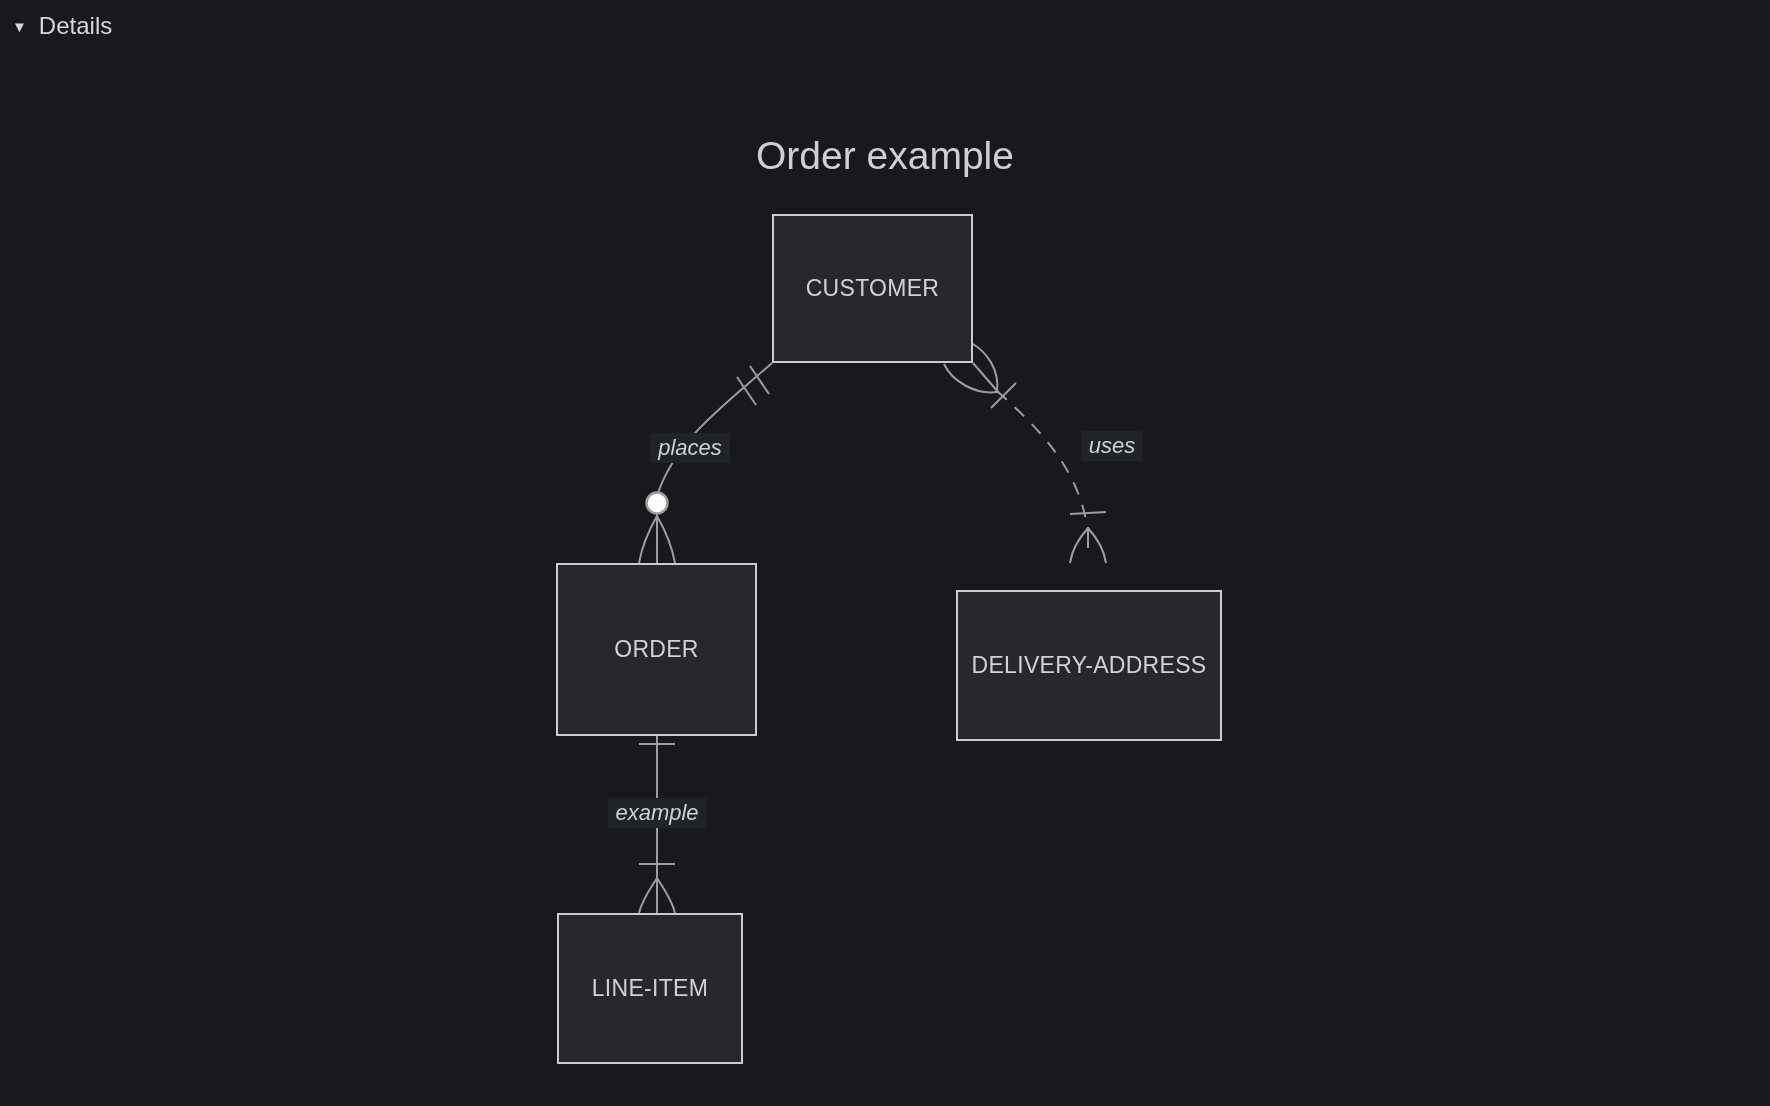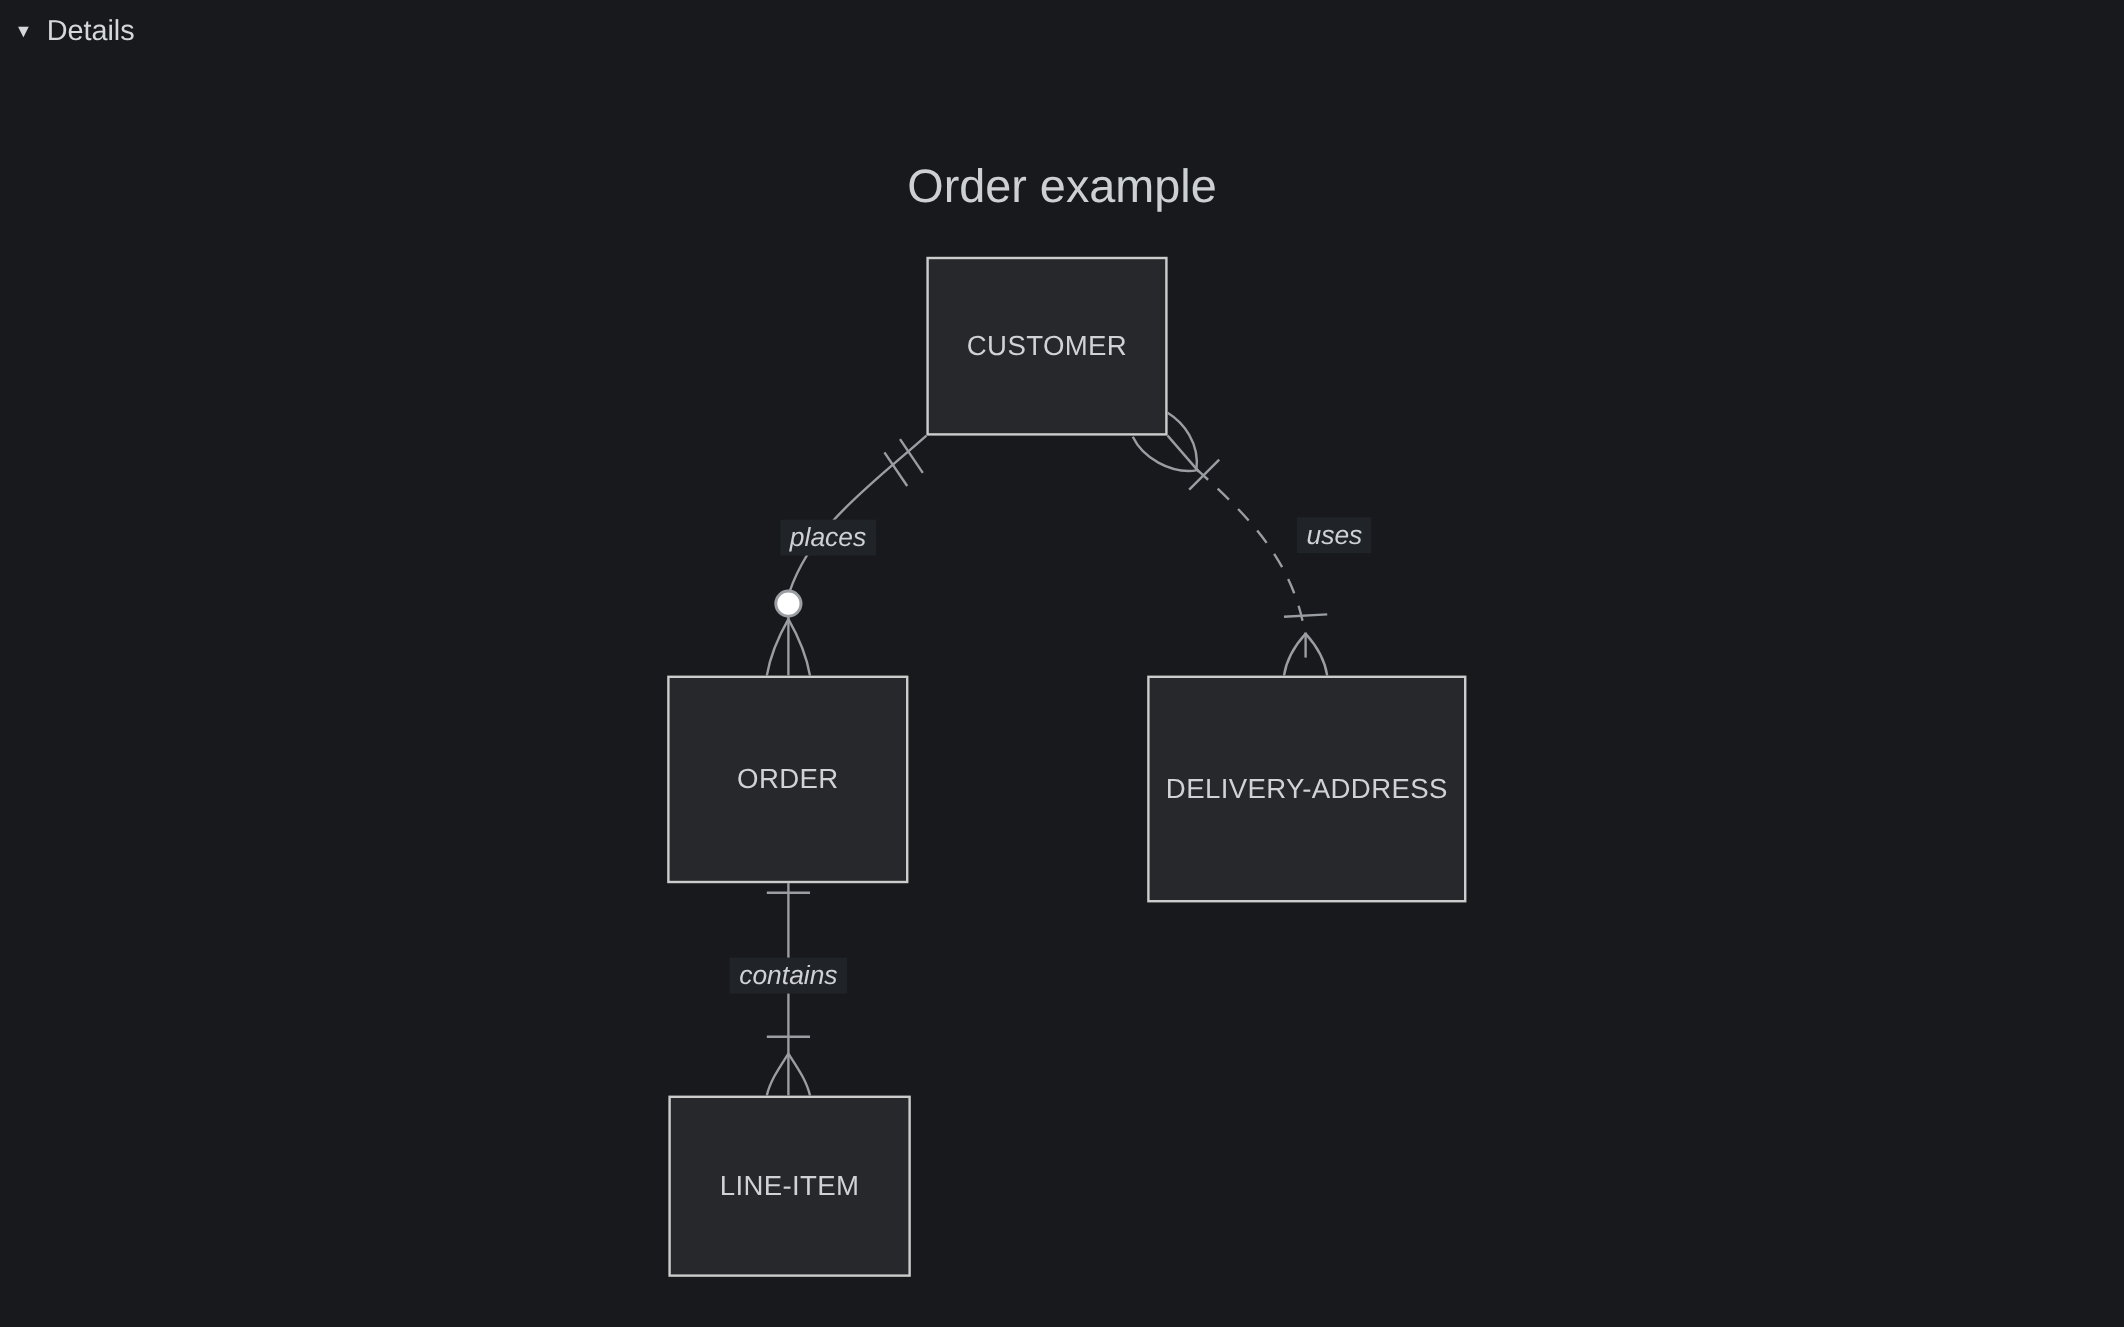--- a/index.html
+++ b/index.html
@@ -61,7 +61,7 @@
   }
   .entity.customer{left:772px;top:214px;width:201px;height:149px}
   .entity.order{left:556px;top:563px;width:201px;height:173px}
-  .entity.delivery{left:956px;top:563px;width:266px;height:189px}
+  .entity.delivery{left:956px;top:590px;width:266px;height:151px}
   .entity.lineitem{left:557px;top:913px;width:202px;height:151px}
 
   

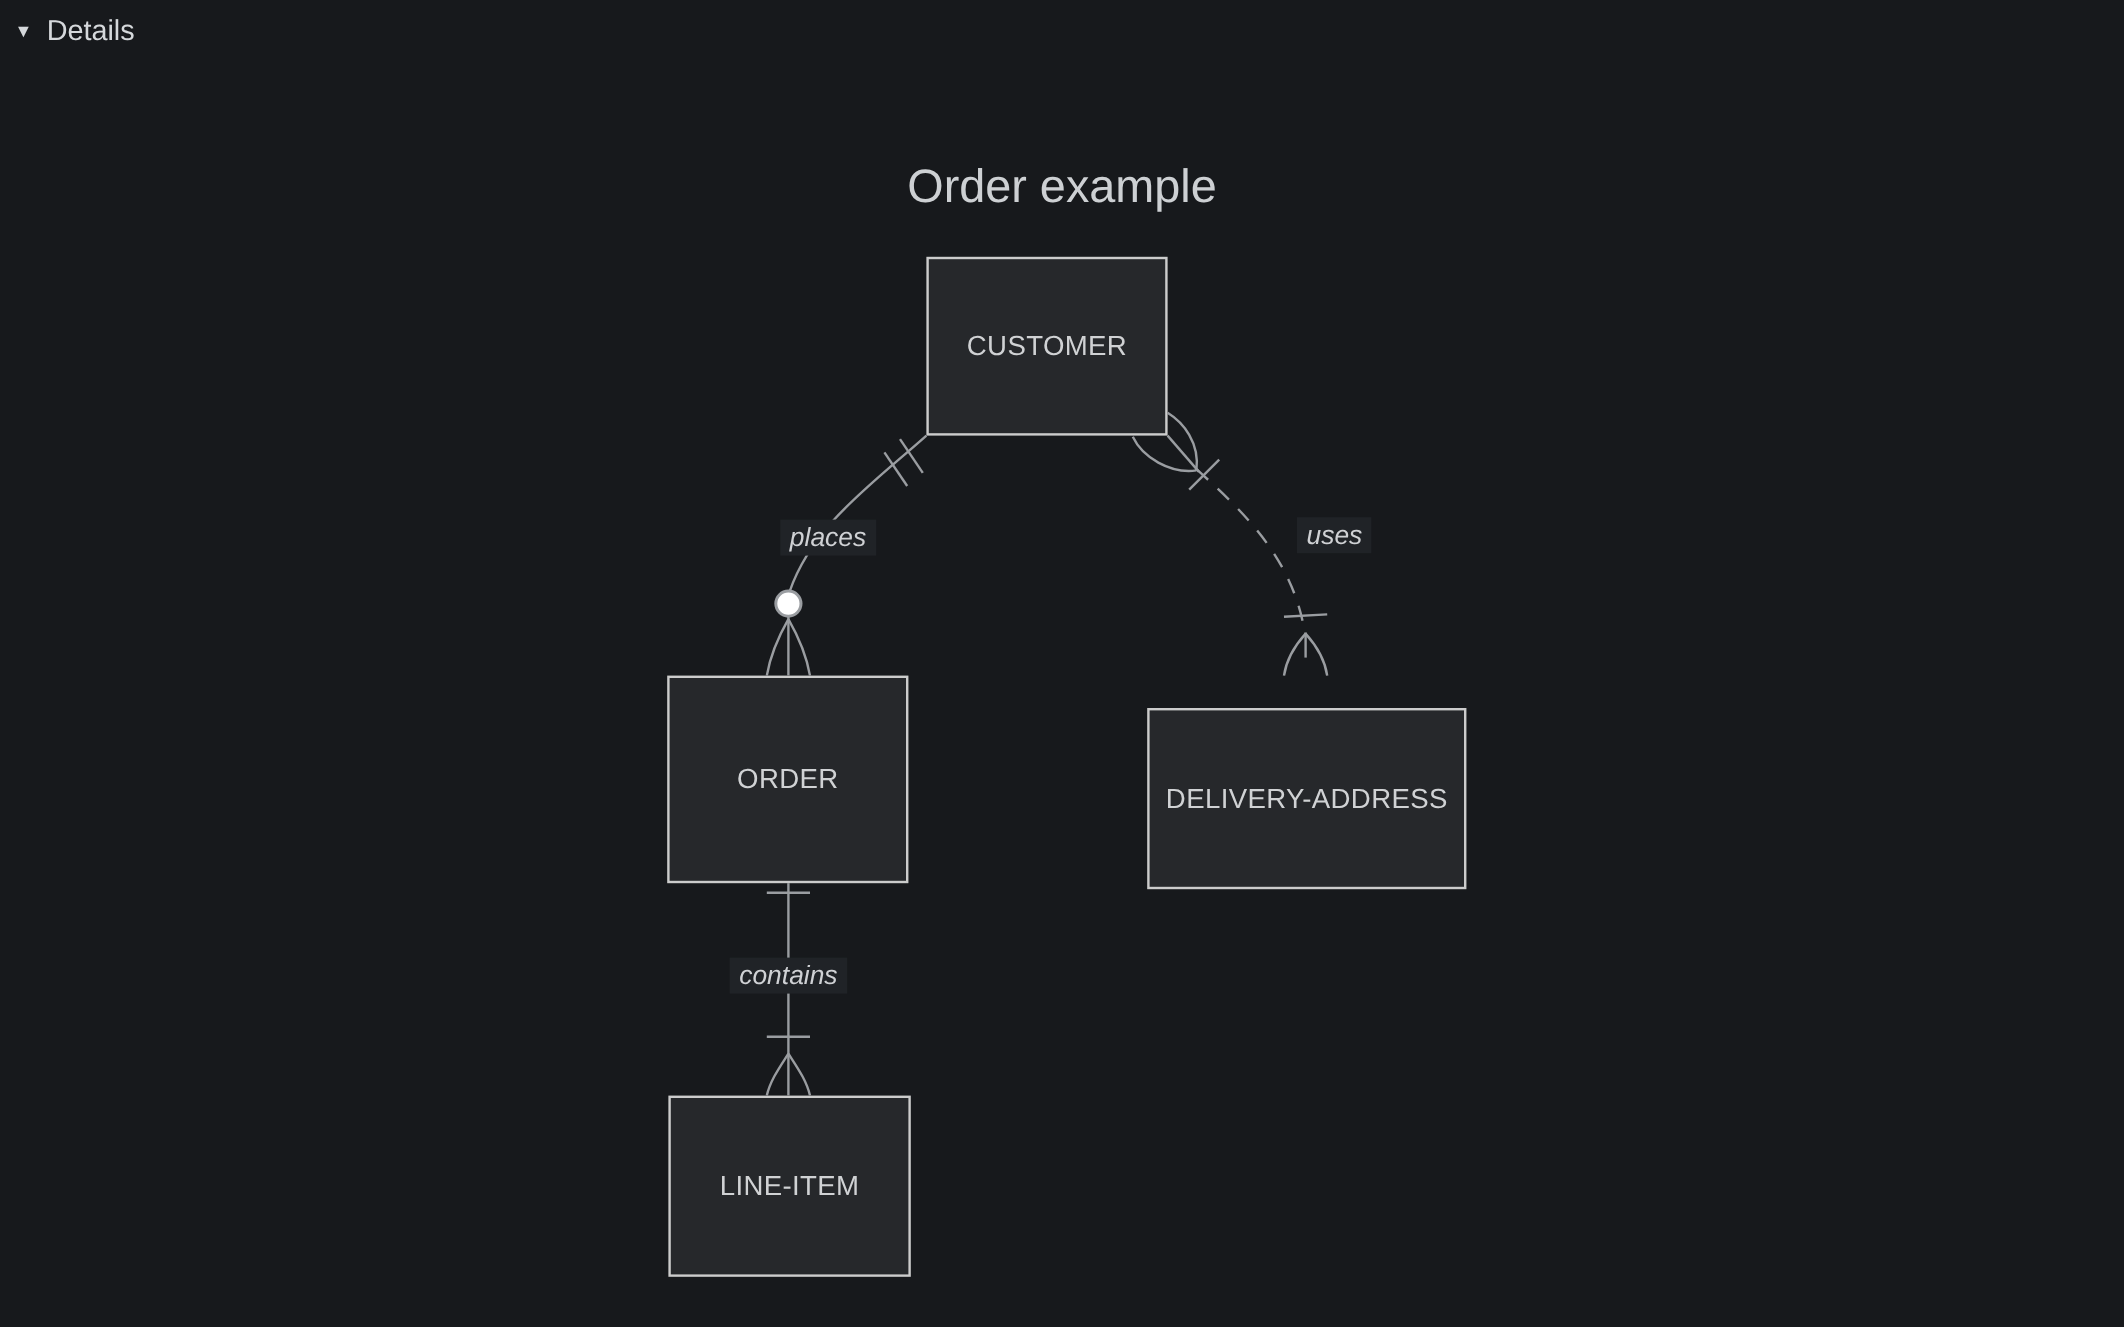--- a/index.html
+++ b/index.html
@@ -146,7 +146,7 @@
 
   <div class="rel-label places">places</div>
   <div class="rel-label uses">uses</div>
-  <div class="rel-label contains">contains</div>
+  <div class="rel-label contains">example</div>
 
 </div>
 

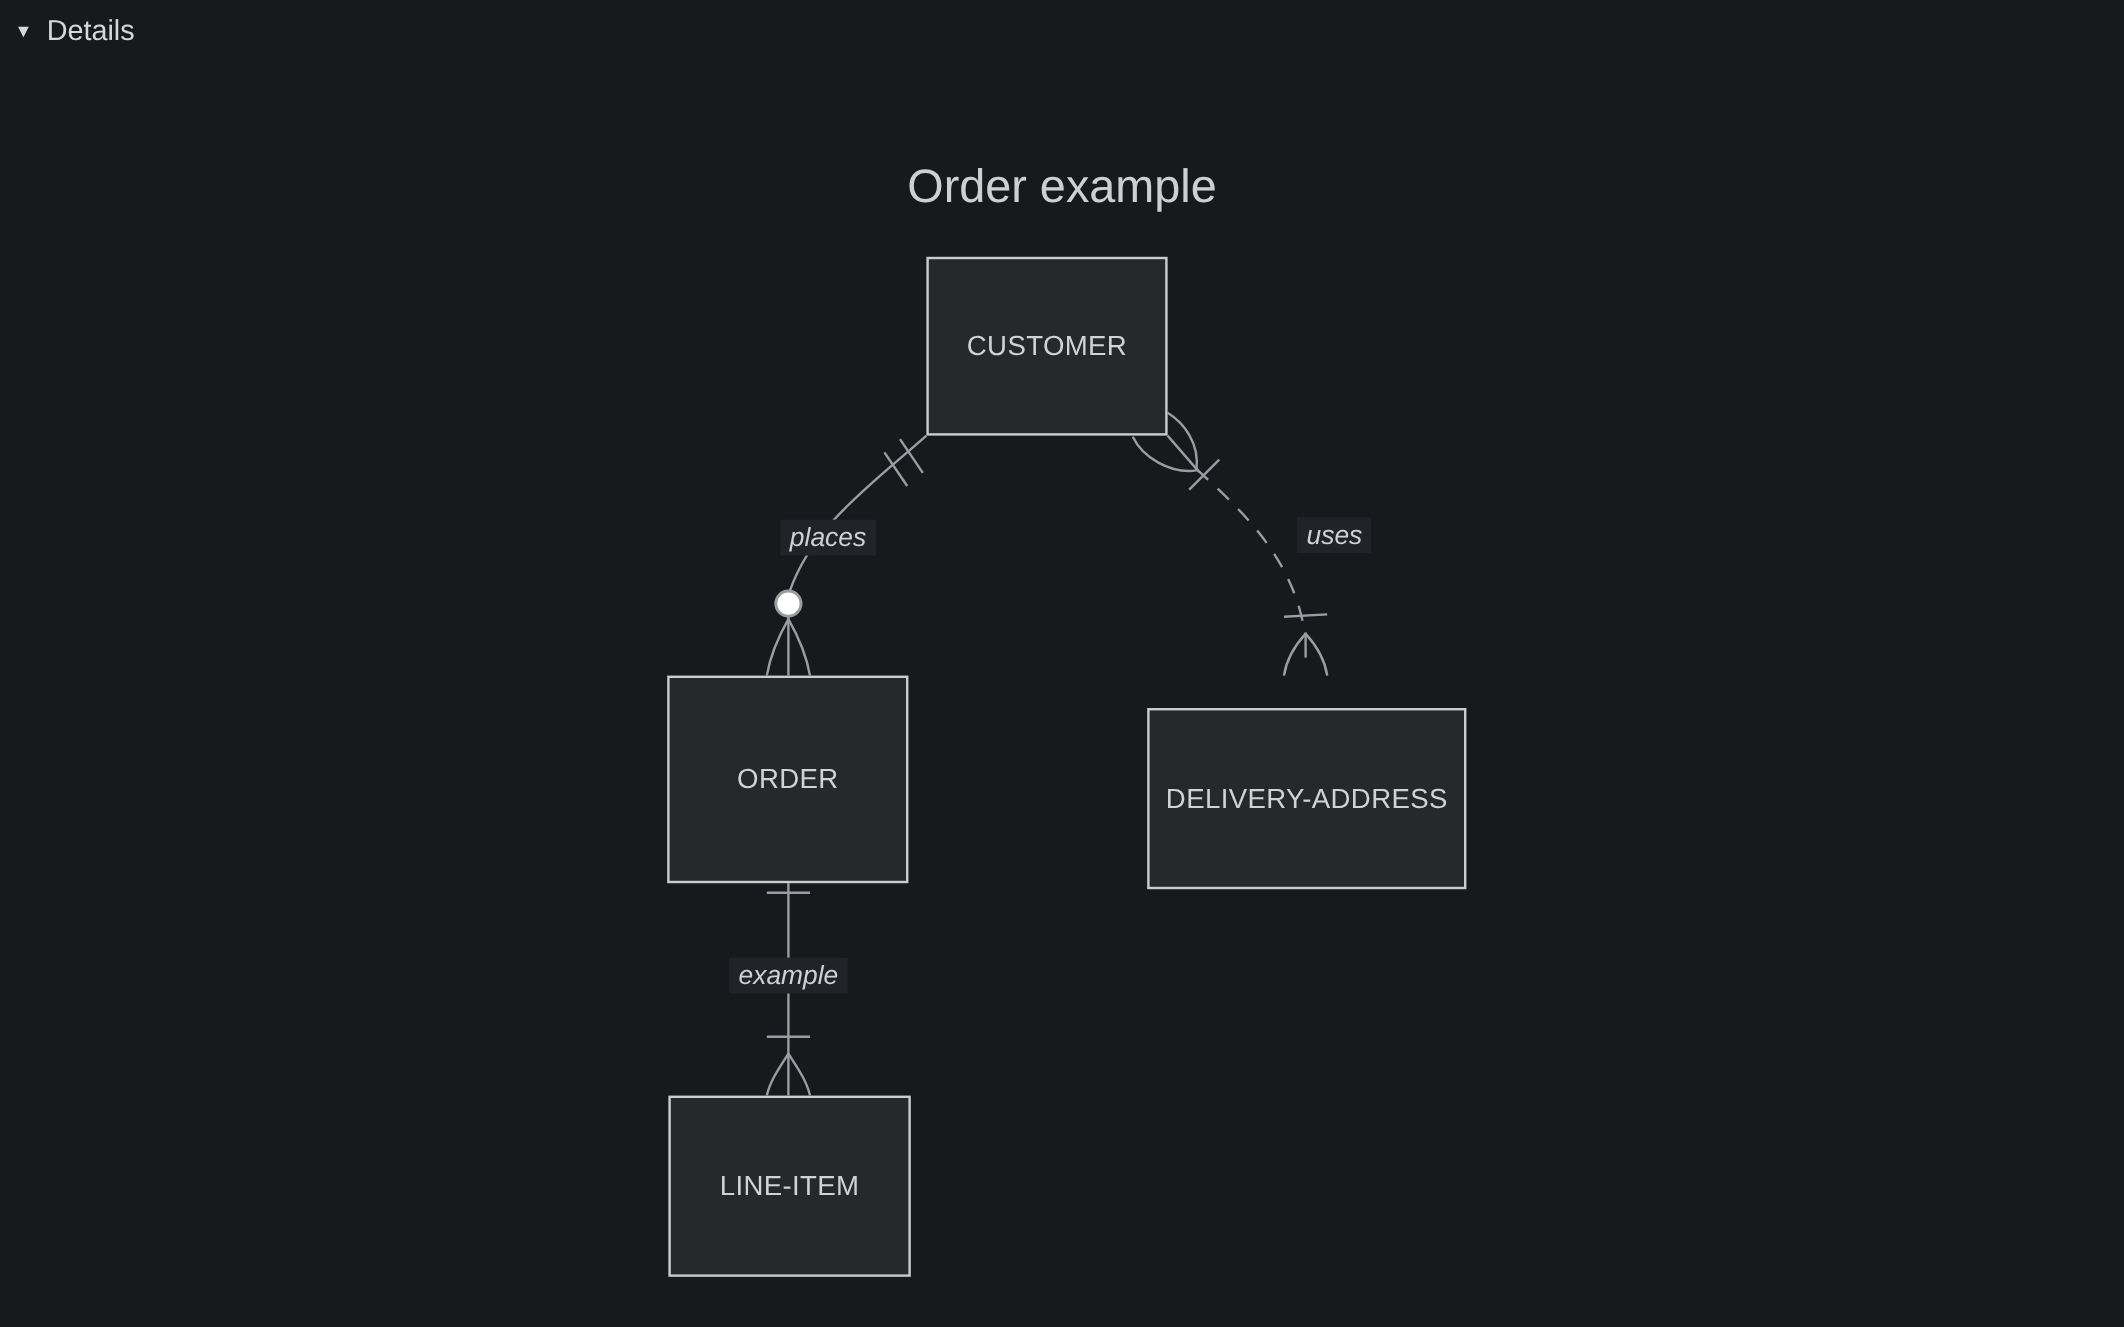--- a/index.html
+++ b/index.html
@@ -62,7 +62,7 @@
   .entity.customer{left:772px;top:214px;width:201px;height:149px}
   .entity.order{left:556px;top:563px;width:201px;height:173px}
   .entity.delivery{left:956px;top:590px;width:266px;height:151px}
-  .entity.lineitem{left:557px;top:913px;width:202px;height:151px}
+  .entity.lineitem{left:557px;top:913px;width:186px;height:151px}
 
   
   .rel-label{

